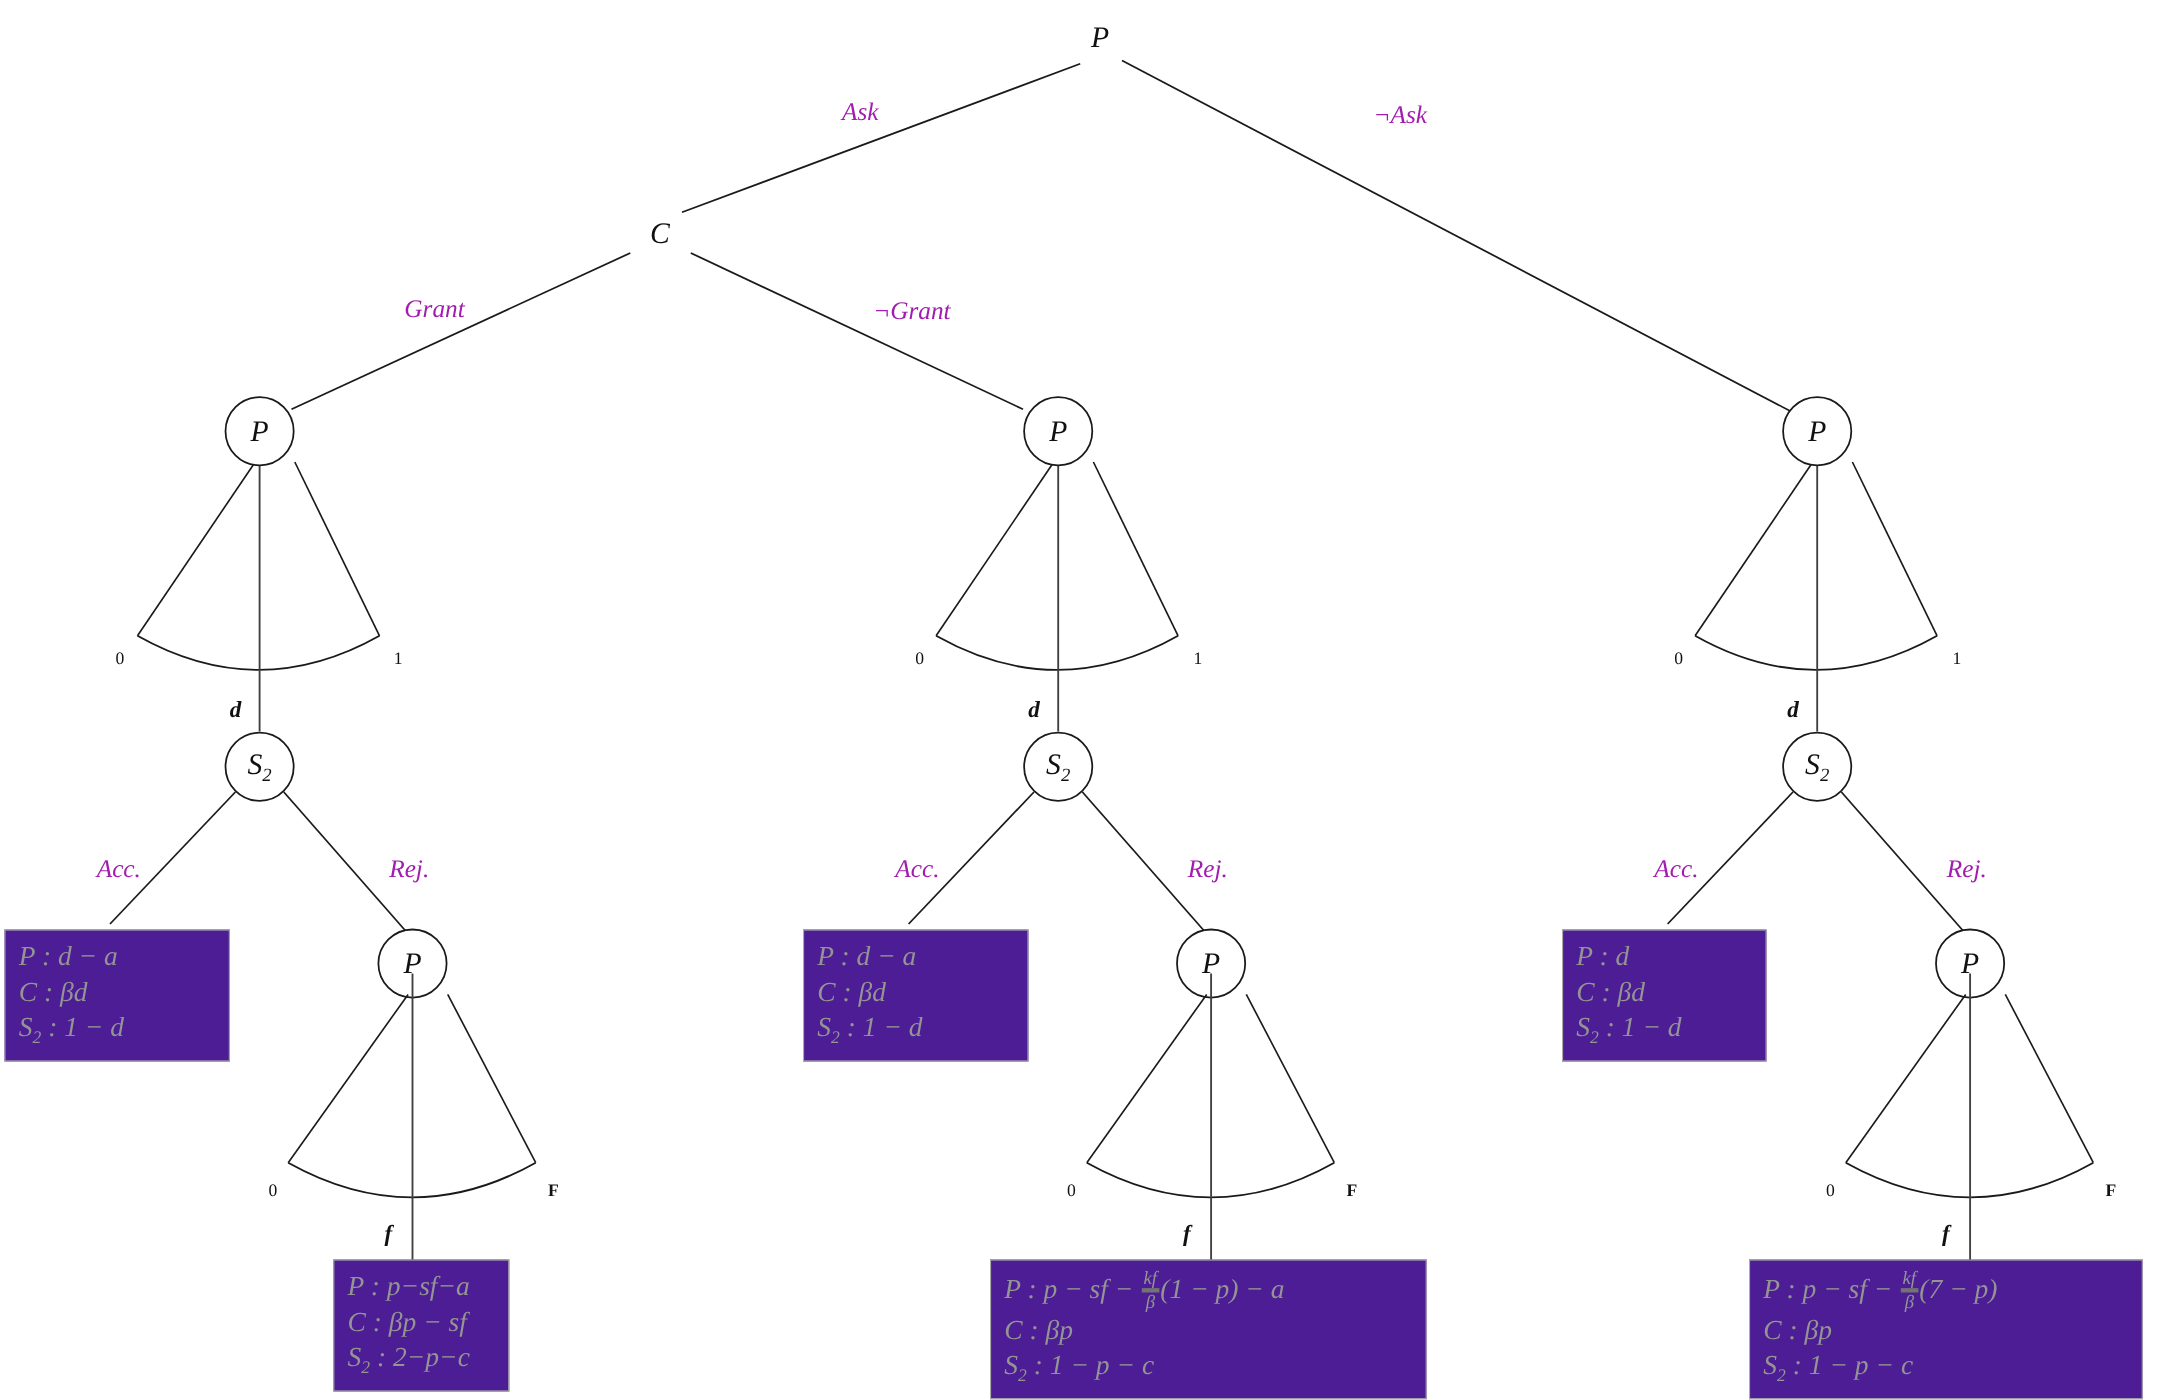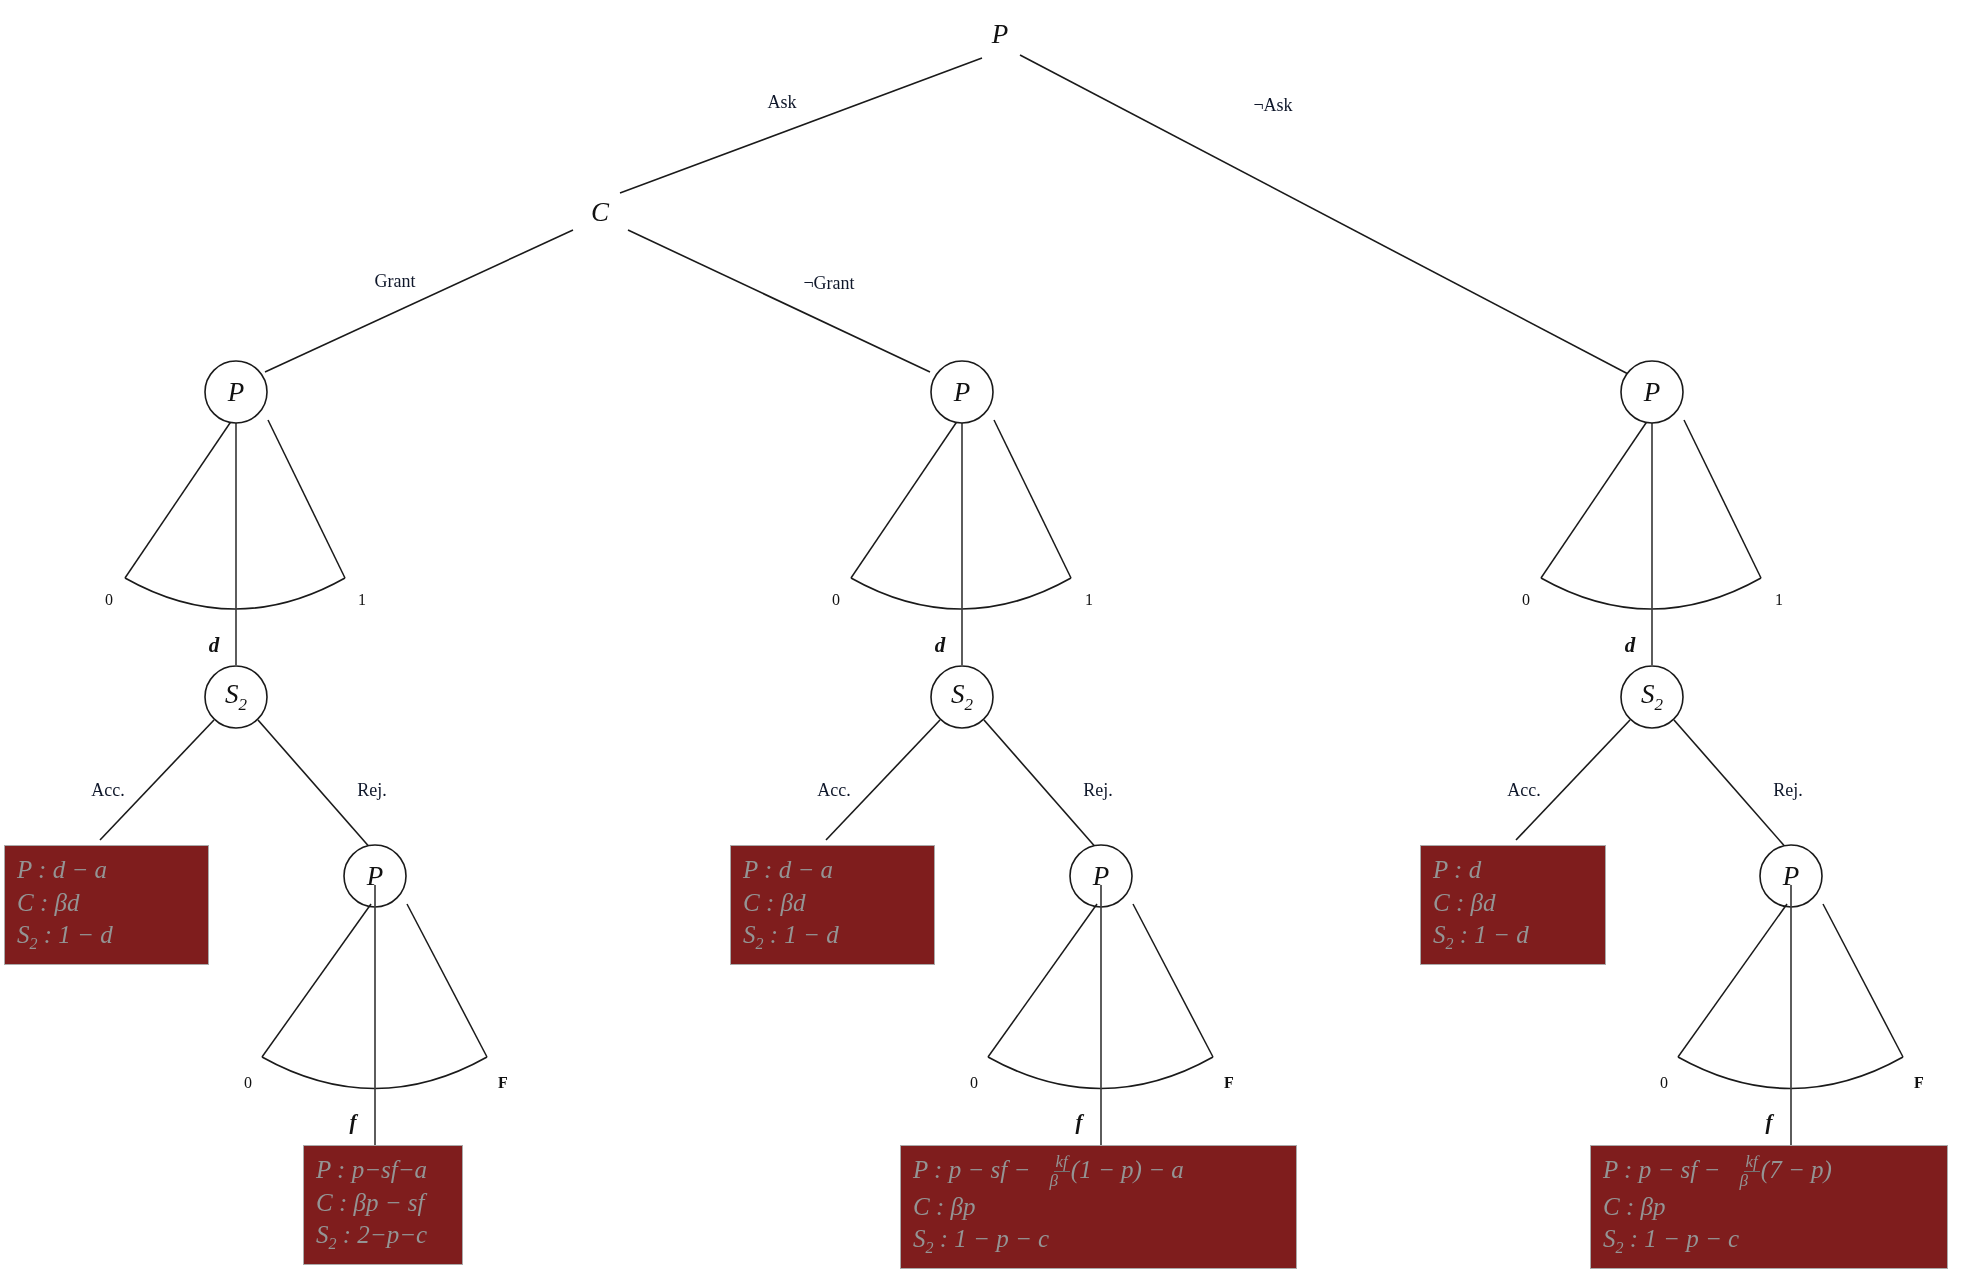--- a/index.html
+++ b/index.html
@@ -15,7 +15,7 @@
       font-size:27px;transform:translate(-50%,-50%);white-space:nowrap;
       font-family:"Liberation Serif","DejaVu Serif",serif;}
   .nodelabel sub{font-size:17px;font-style:italic;}
-  .edgelabel{position:absolute;color:#0f172a;font-size:18px;
+  .edgelabel{position:absolute;font-style:italic;color:#a21caf;font-size:23px;
       transform:translate(-50%,-50%);white-space:nowrap;
       font-family:"Liberation Serif","DejaVu Serif",serif;}
   .fanend{position:absolute;color:#111111;font-size:16px;

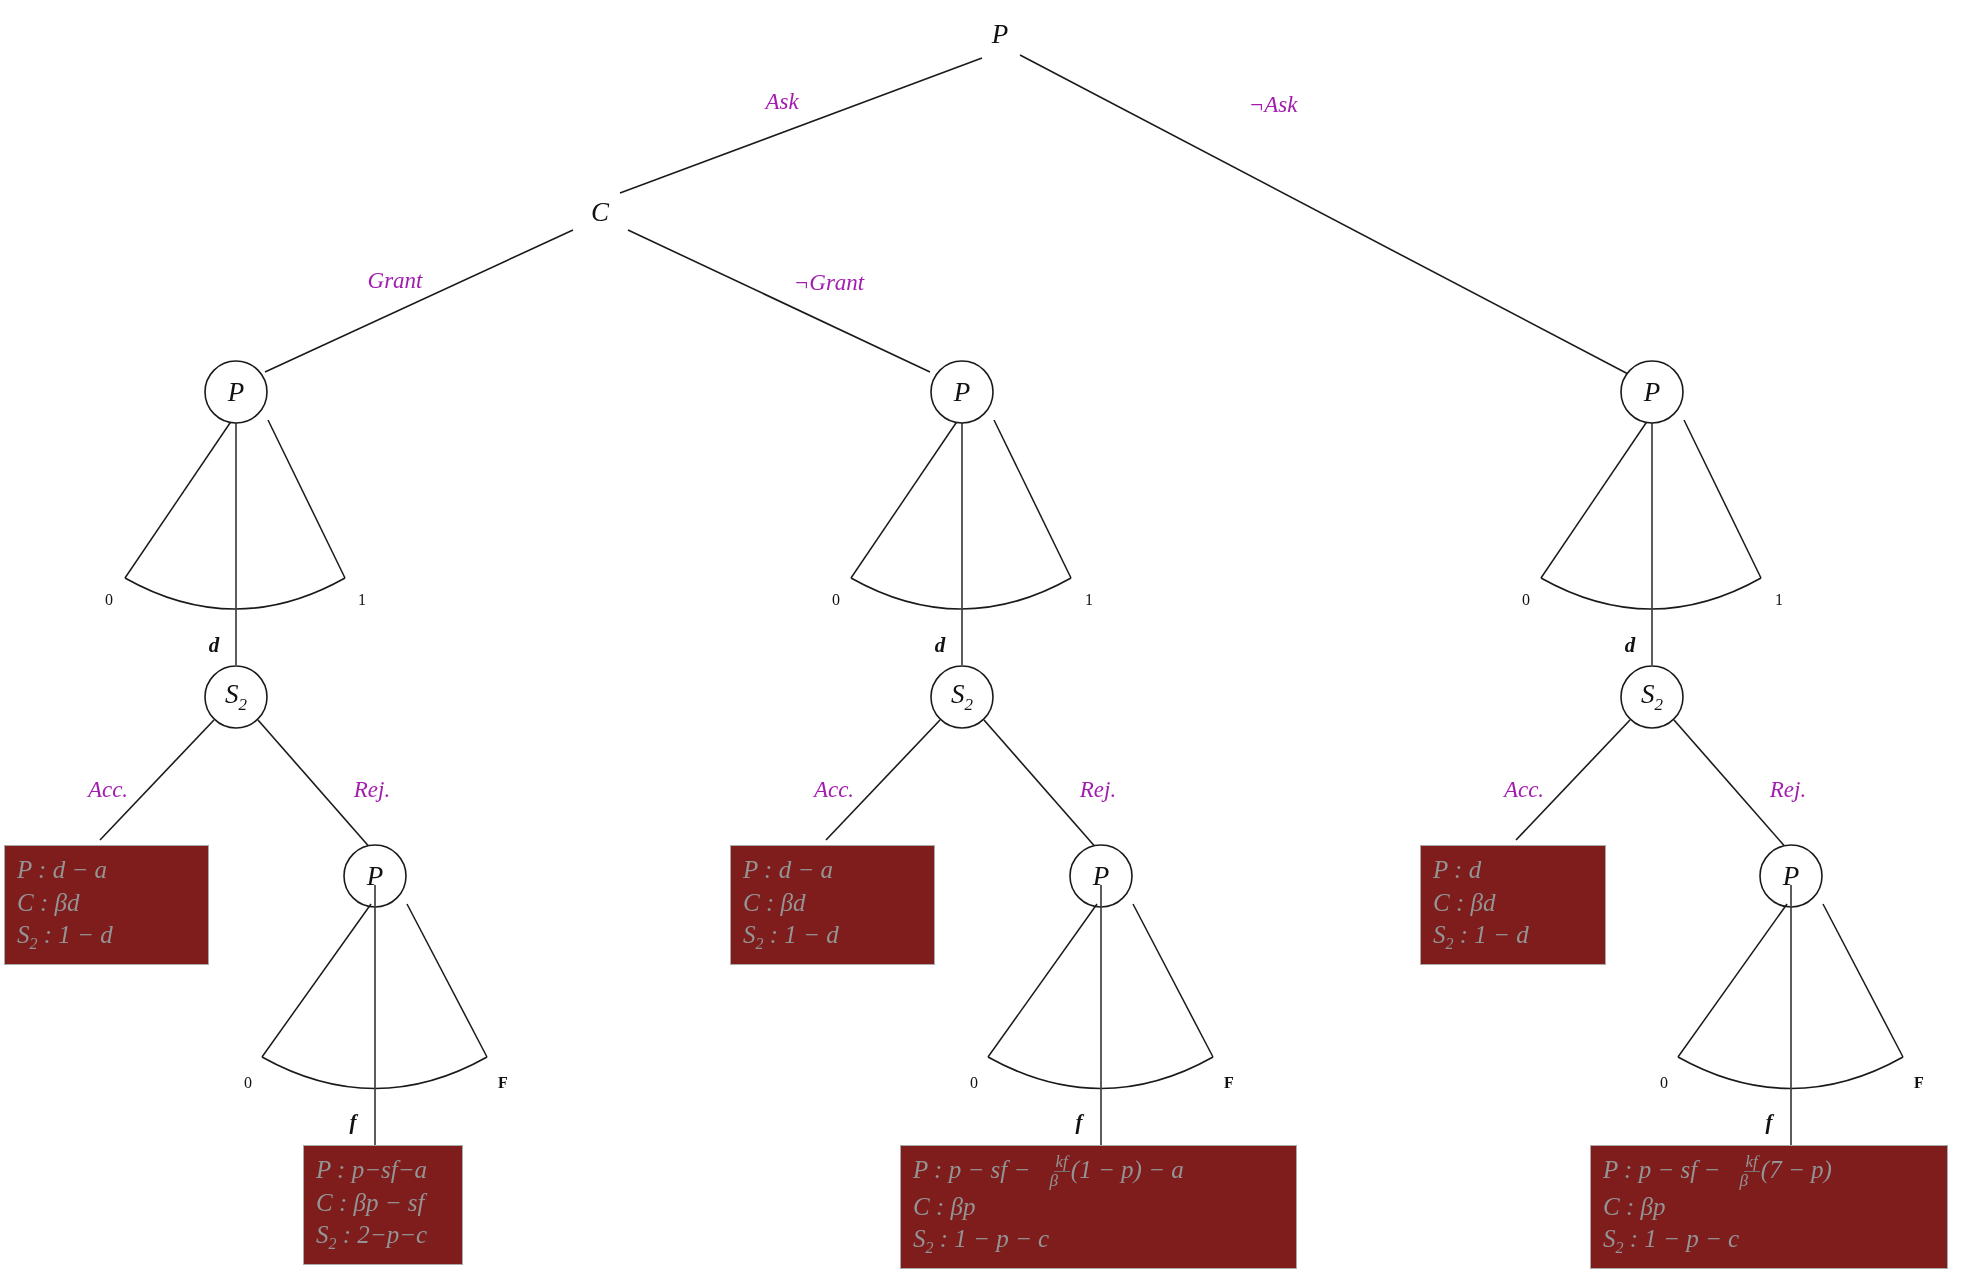--- a/index.html
+++ b/index.html
@@ -25,7 +25,7 @@
   .stemlabel{position:absolute;font-style:italic;font-weight:bold;color:#111111;
       font-size:21px;transform:translate(-50%,-50%);white-space:nowrap;
       font-family:"Liberation Serif","DejaVu Serif",serif;}
-  .payoff{position:absolute;border:1px solid #aaaaaa;background:#7f1d1d;
+  .payoff{position:absolute;border:1px solid #aaaaaa;background:#4c1d95;
       color:#949494;padding:8px 12px 9px 12px;box-sizing:border-box;
       font-family:"Liberation Serif","DejaVu Serif",serif;}
   .payoff .row{font-style:italic;font-size:25px;line-height:1.30;white-space:nowrap;}

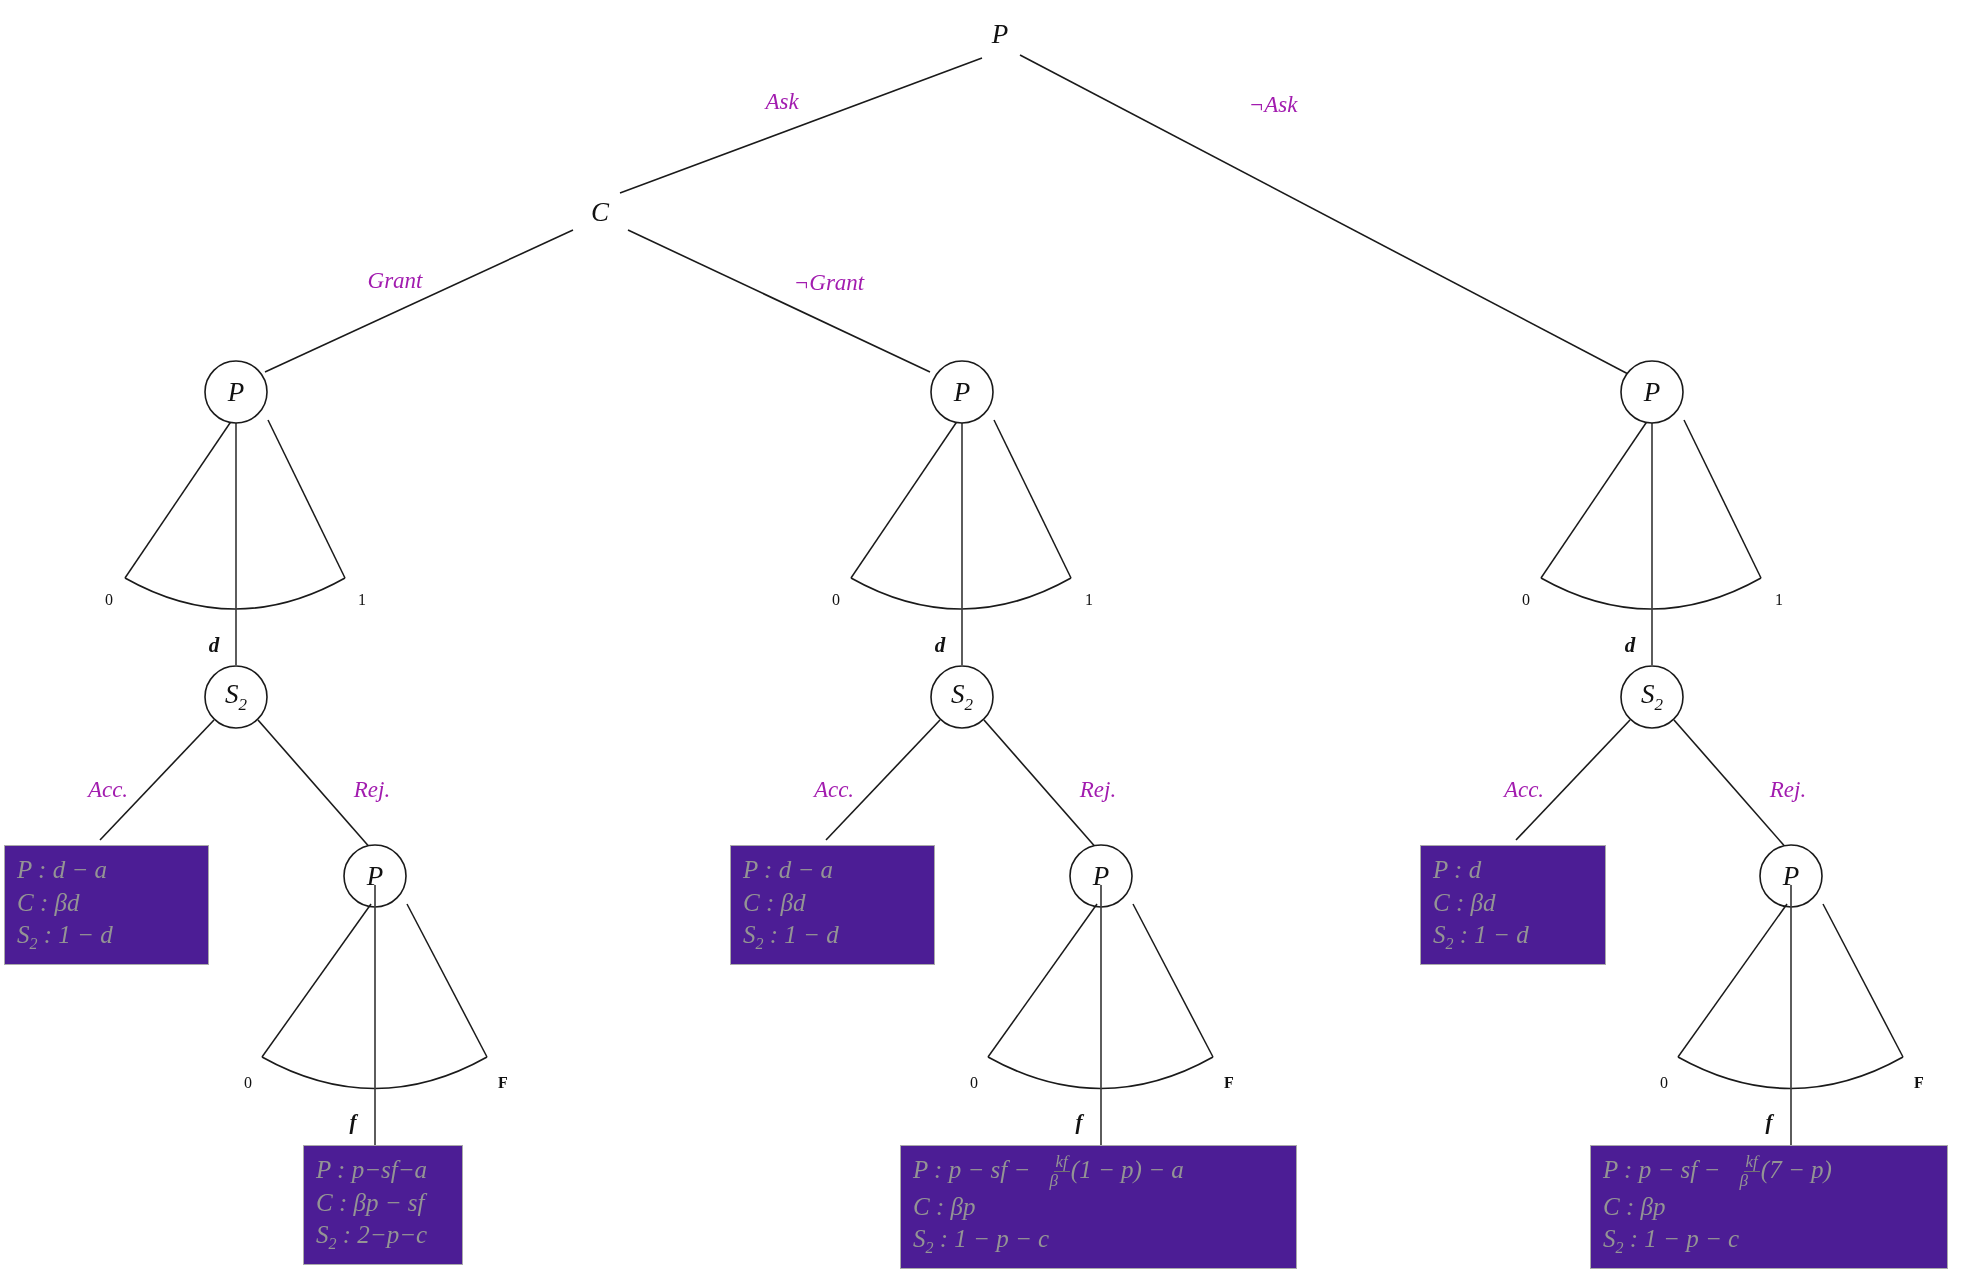--- a/index.html
+++ b/index.html
@@ -32,7 +32,7 @@
   .payoff .row sub{font-size:16px;}
   .frac{display:inline-block;vertical-align:middle;text-align:center;
         font-size:17px;line-height:1.05;position:relative;top:-1px;margin:0 1px;}
-  .frac .num{display:block;border-bottom:1px solid #737373;padding:0 2px;margin-left:16px;}
+  .frac .num{display:block;border-bottom:4px solid #737373;padding:0 2px;}
   .frac .den{display:block;padding:0 2px;}
 </style>
 </head>

